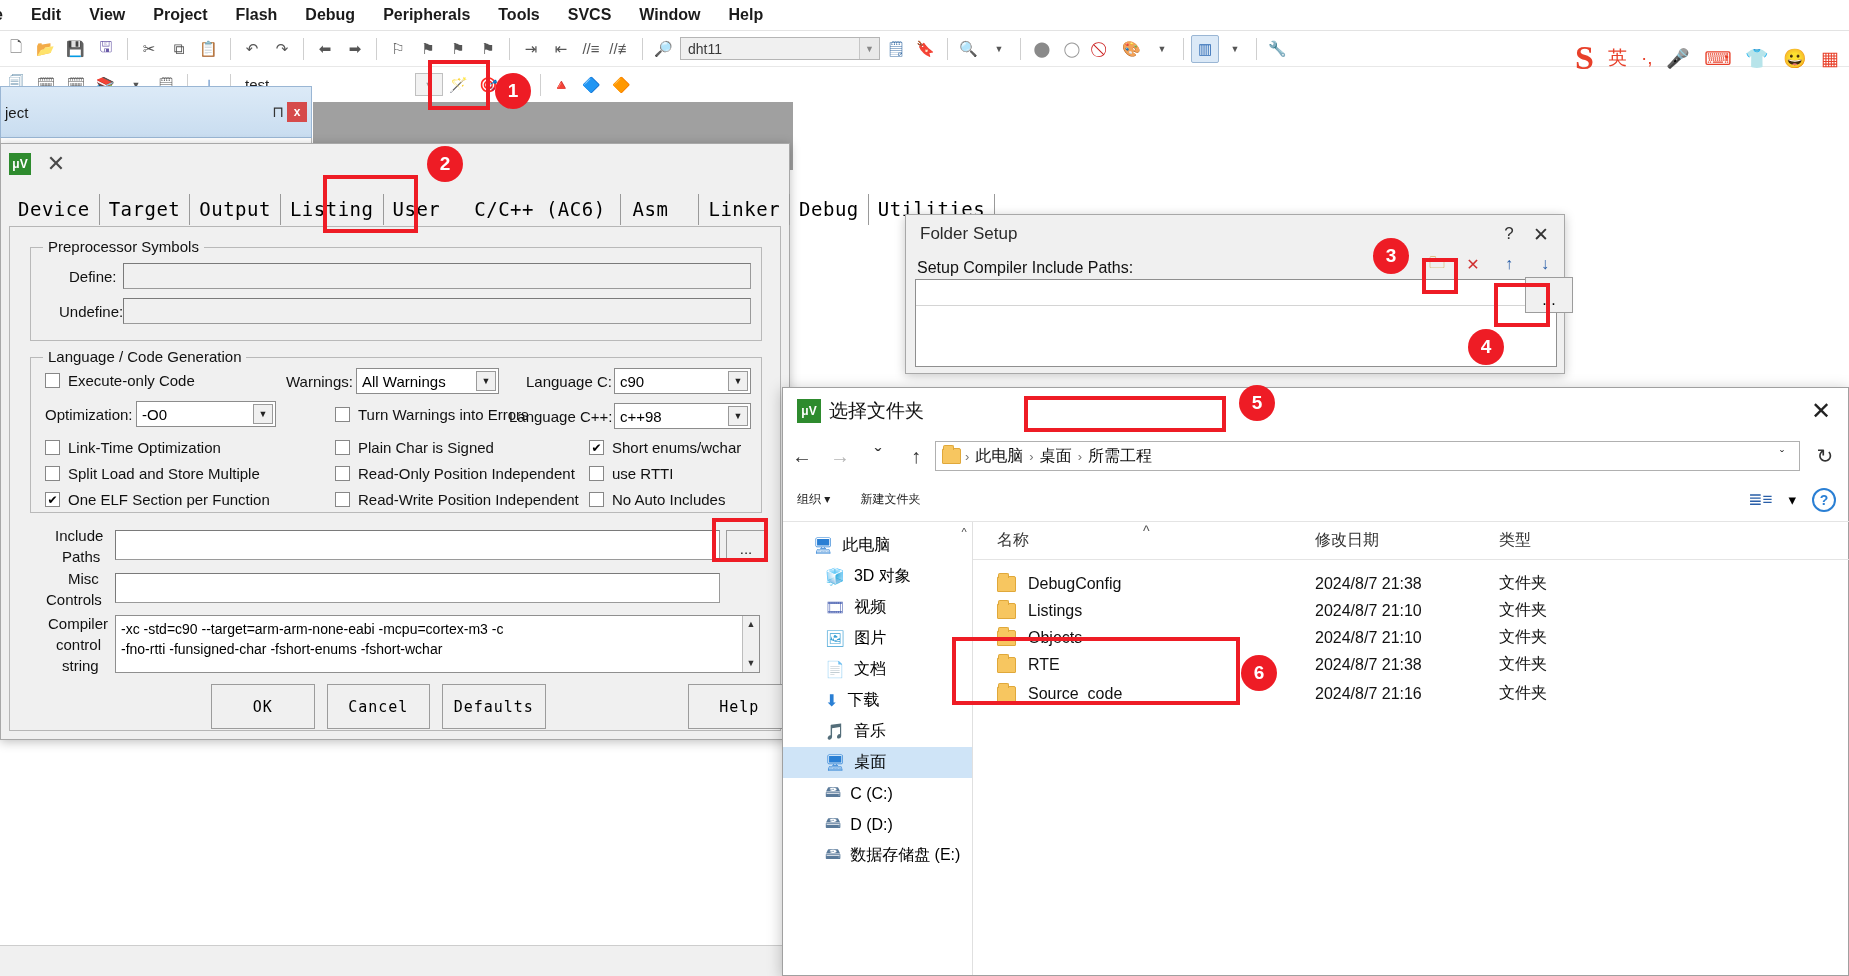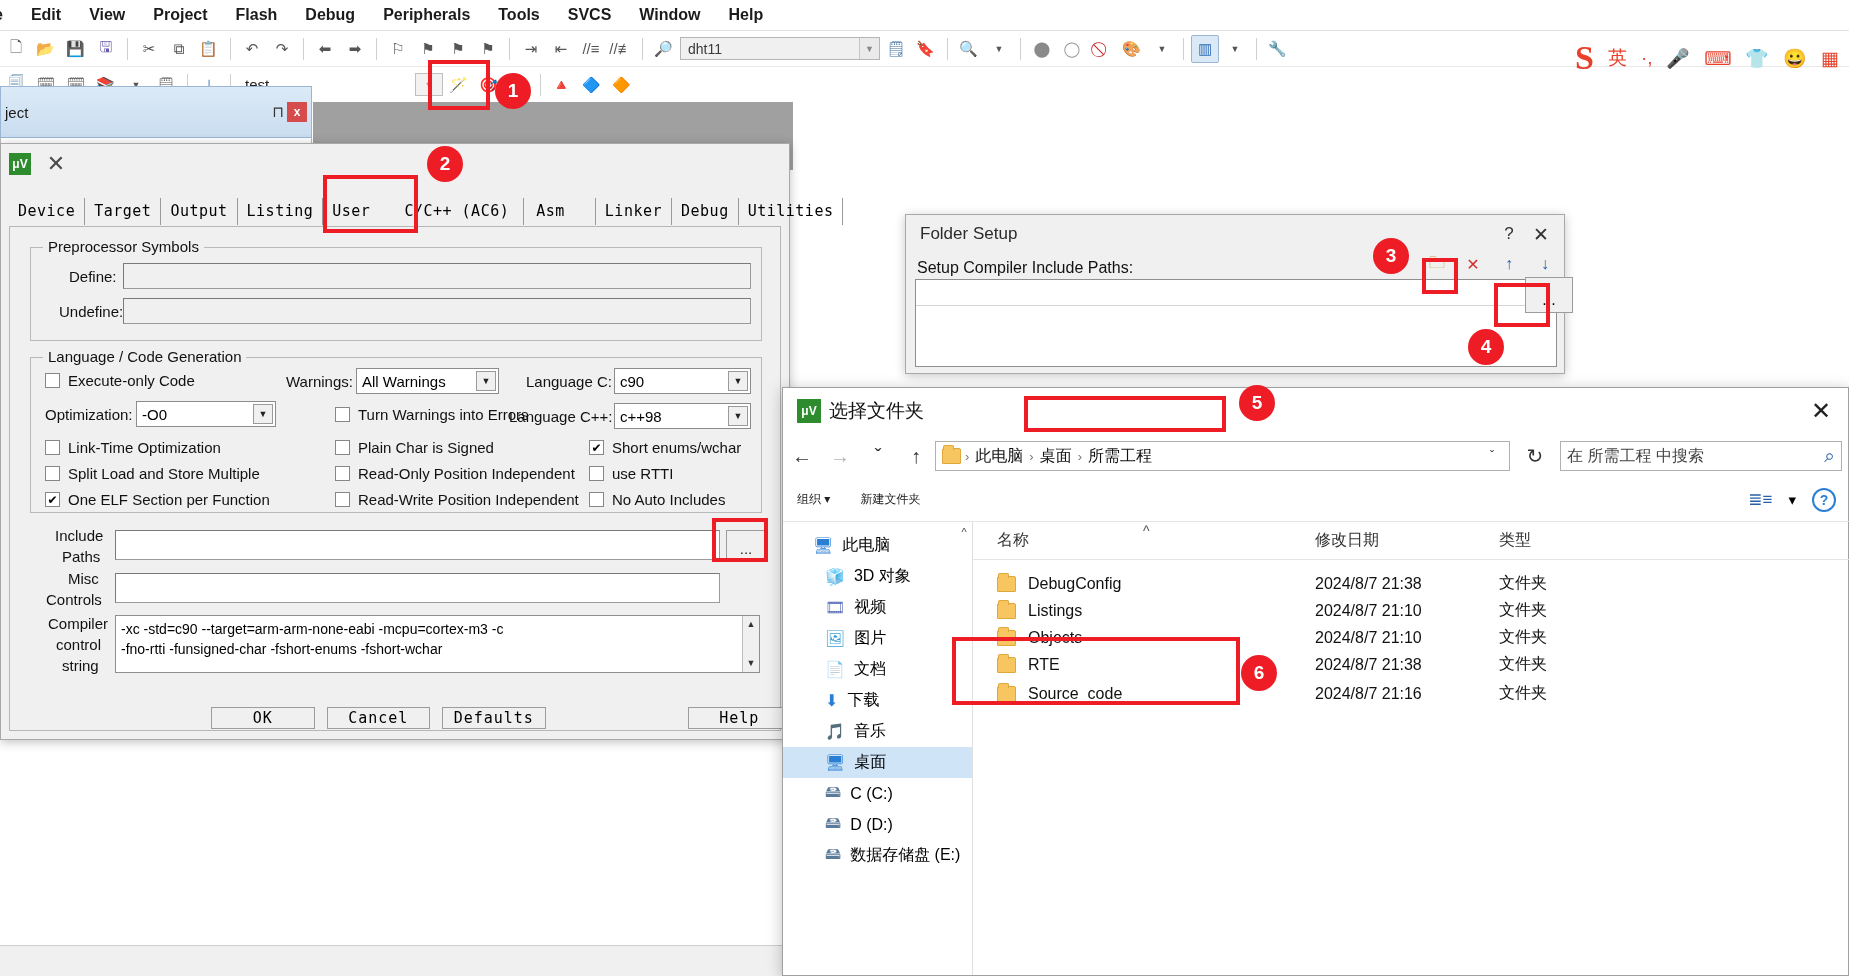--- a/index.html
+++ b/index.html
@@ -109,7 +109,7 @@
 
   .tabrow {
     position:absolute; left:8px; top:51px; width:772px; height:30px;
-    display:flex; align-items:flex-end; font-family:"DejaVu Sans Mono", monospace; font-size:15px;
+    display:flex; align-items:flex-end; font-family:"DejaVu Sans Mono", monospace; font-size:19px;
   }
   .tab {
     padding:4px 9px 5px 9px; border-right:1px solid #9a9a9a; color:#000;

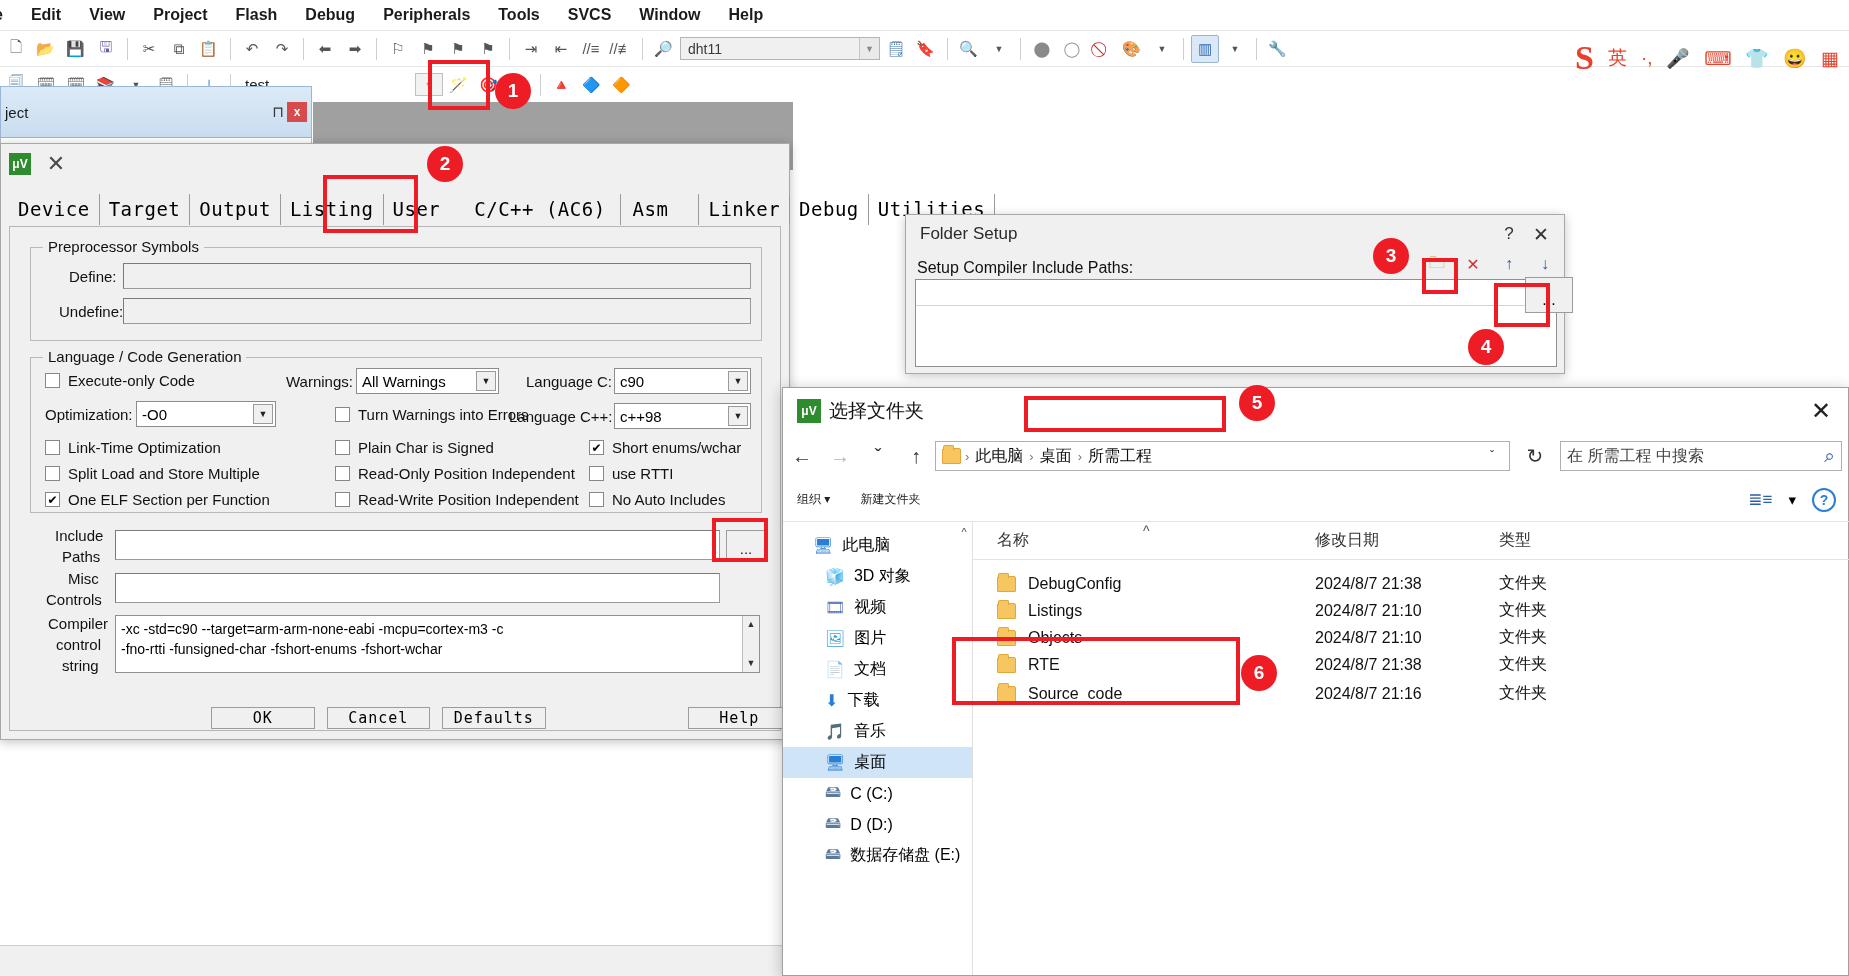--- a/index.html
+++ b/index.html
@@ -550,10 +550,6 @@
       </span>
     </div>
     <span class="navbtn" style="margin-right:6px;">↻</span>
-    <div class="searchbar">
-      <span style="flex:1;">在 所需工程 中搜索</span>
-      <span style="color:#2a5fa8;font-size:19px;">⌕</span>
-    </div>
   </div>
 
   <div class="ex-cmd">

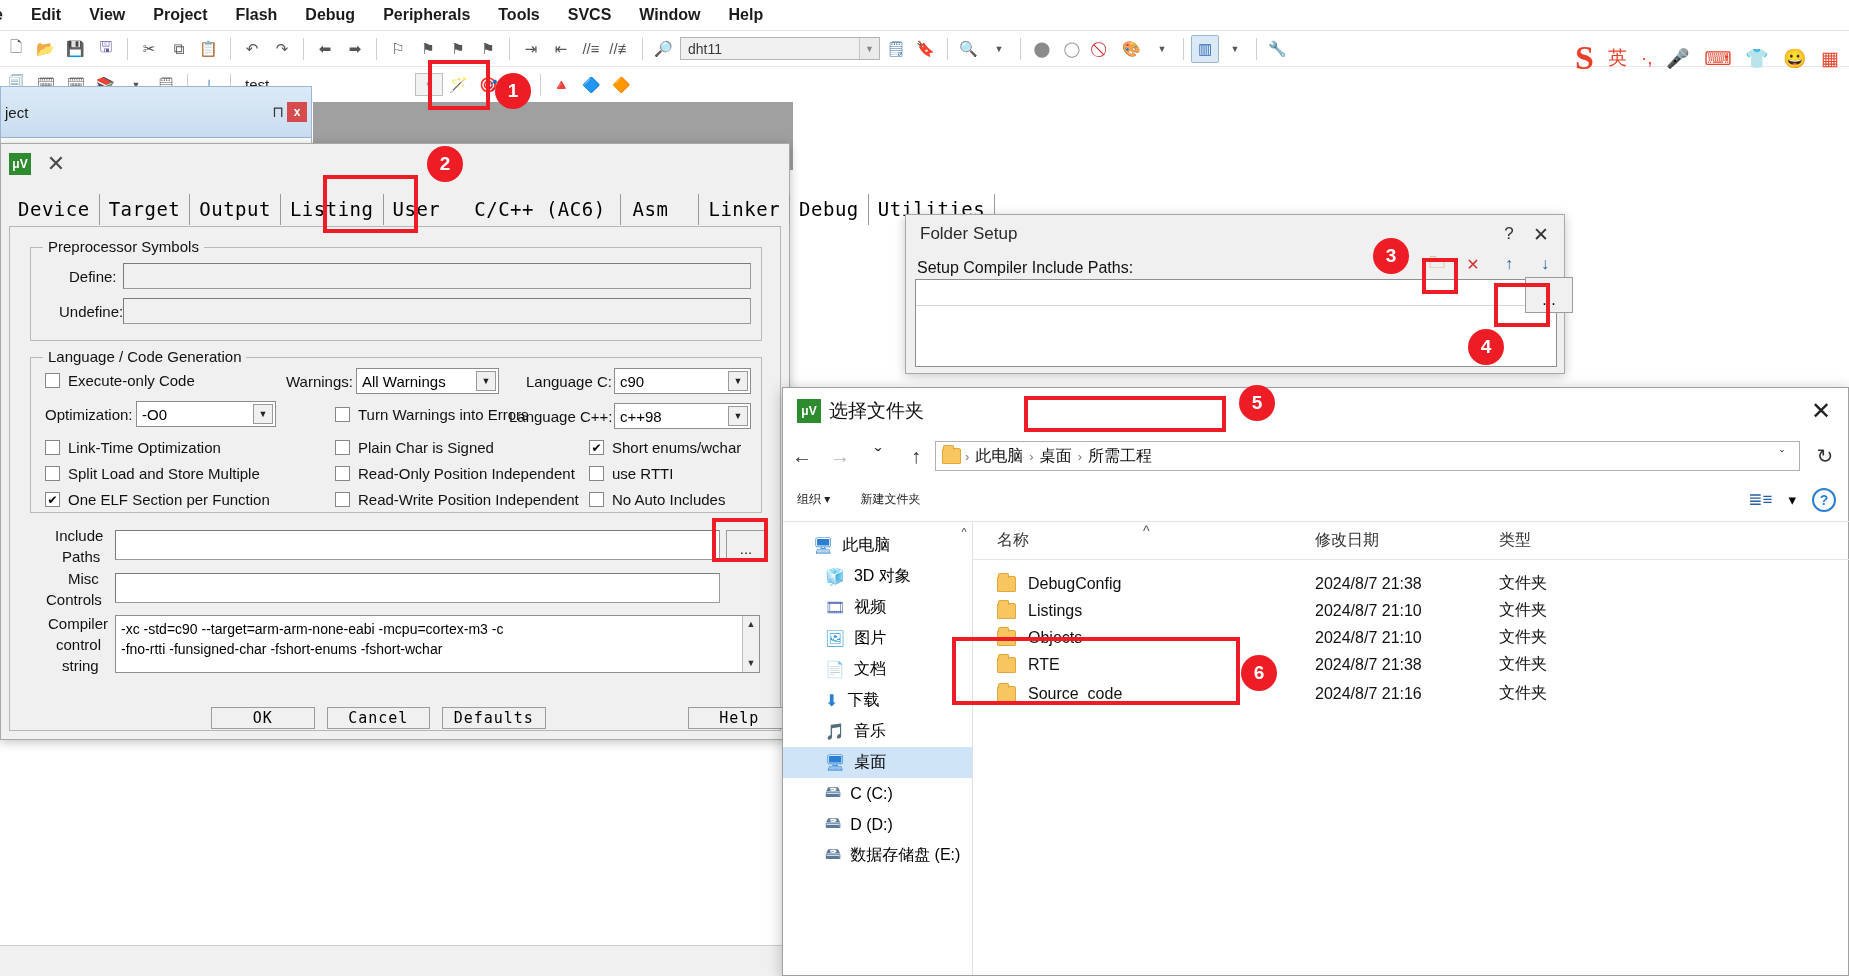--- a/index.html
+++ b/index.html
@@ -151,7 +151,7 @@
   }
   .btnrow { position:absolute; left:0; bottom:8px; width:790px; display:flex; }
   .dlgbtn {
-    width:118px; height:22px; background:#f0f0f0; border:1px solid #9c9c9c;
+    width:118px; height:45px; background:#f0f0f0; border:1px solid #9c9c9c;
     font-family:"DejaVu Sans Mono", monospace; font-size:15px;
     display:flex; align-items:center; justify-content:center; letter-spacing:1px;
   }

